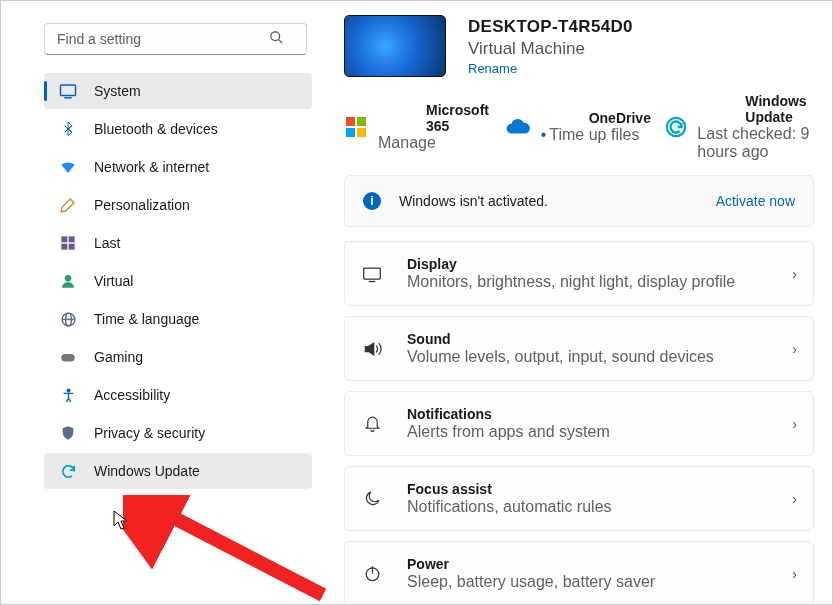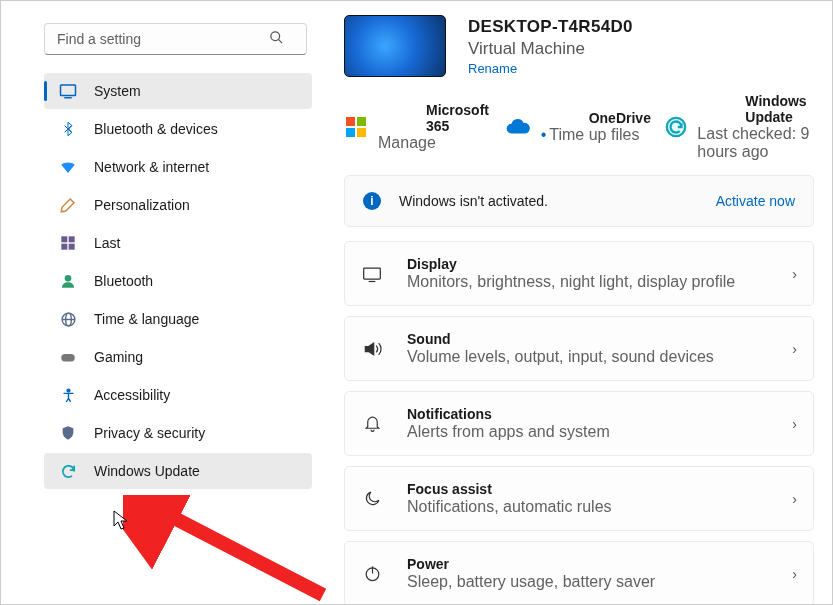--- a/index.html
+++ b/index.html
@@ -166,7 +166,7 @@
             <path d="M3 22c0-5 4-8 9-8s9 3 9 8z"></path>
           </svg>
       </span>
-      <span>Bluetooth</span>
+      <span>Virtual</span>
     </div>
     <div class="nav-item">
       <span class="icon">

